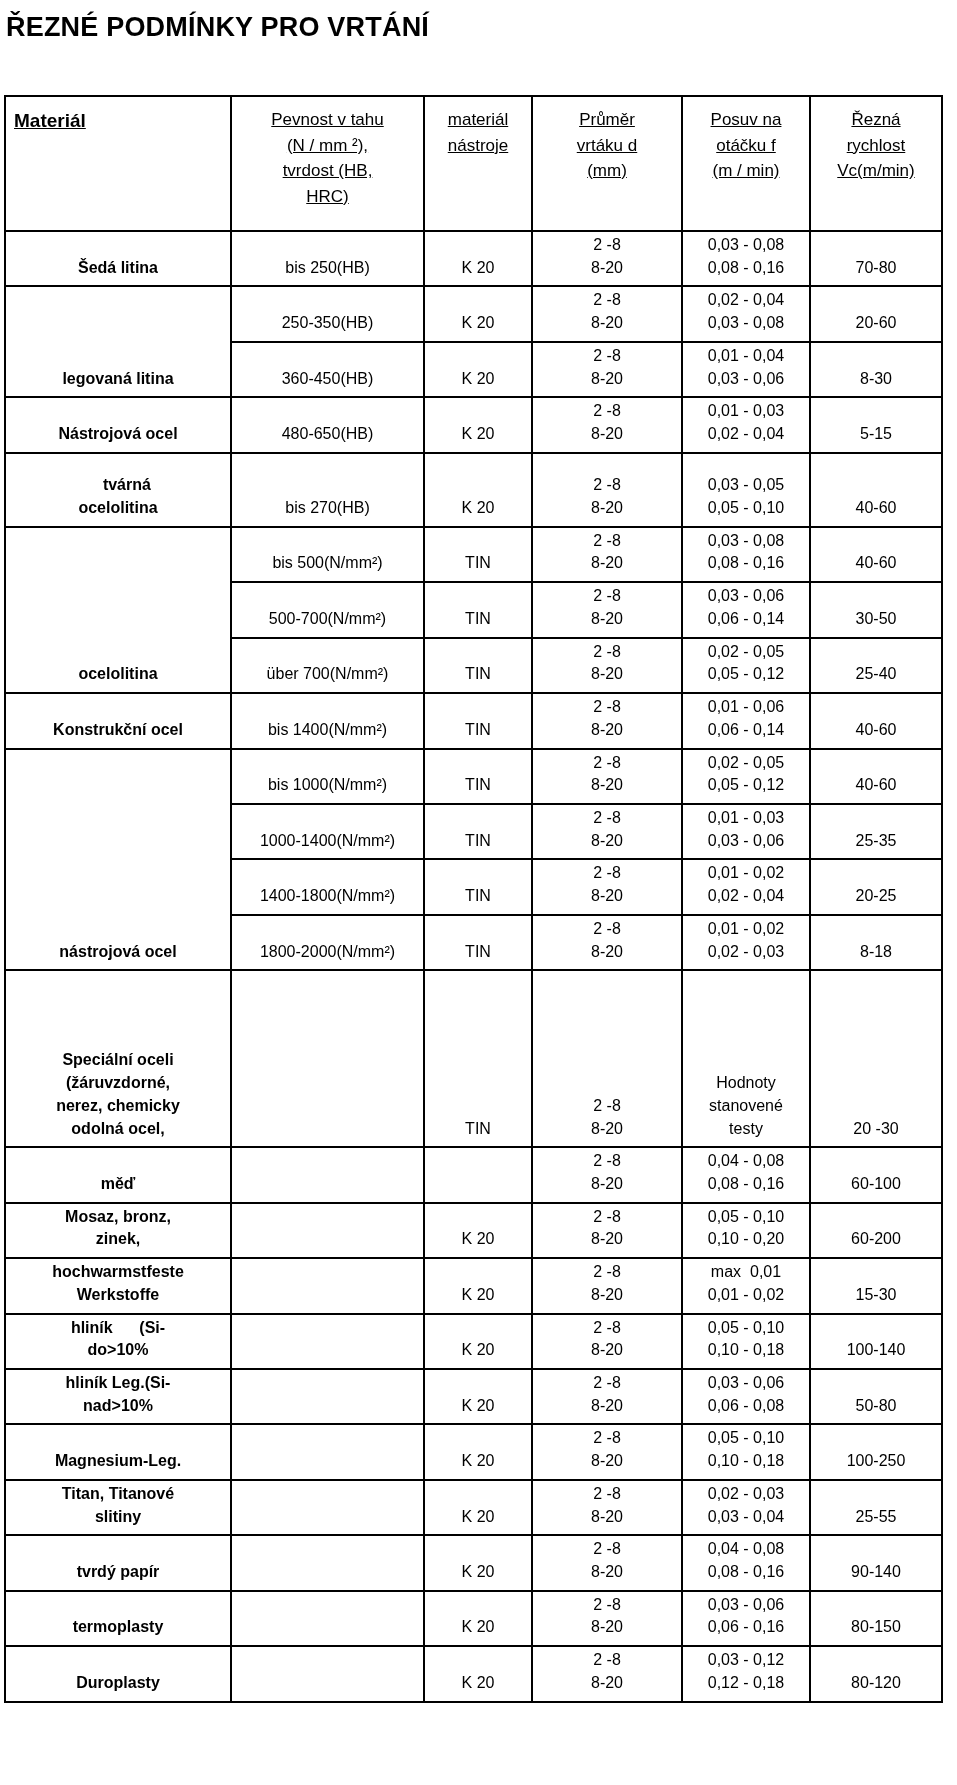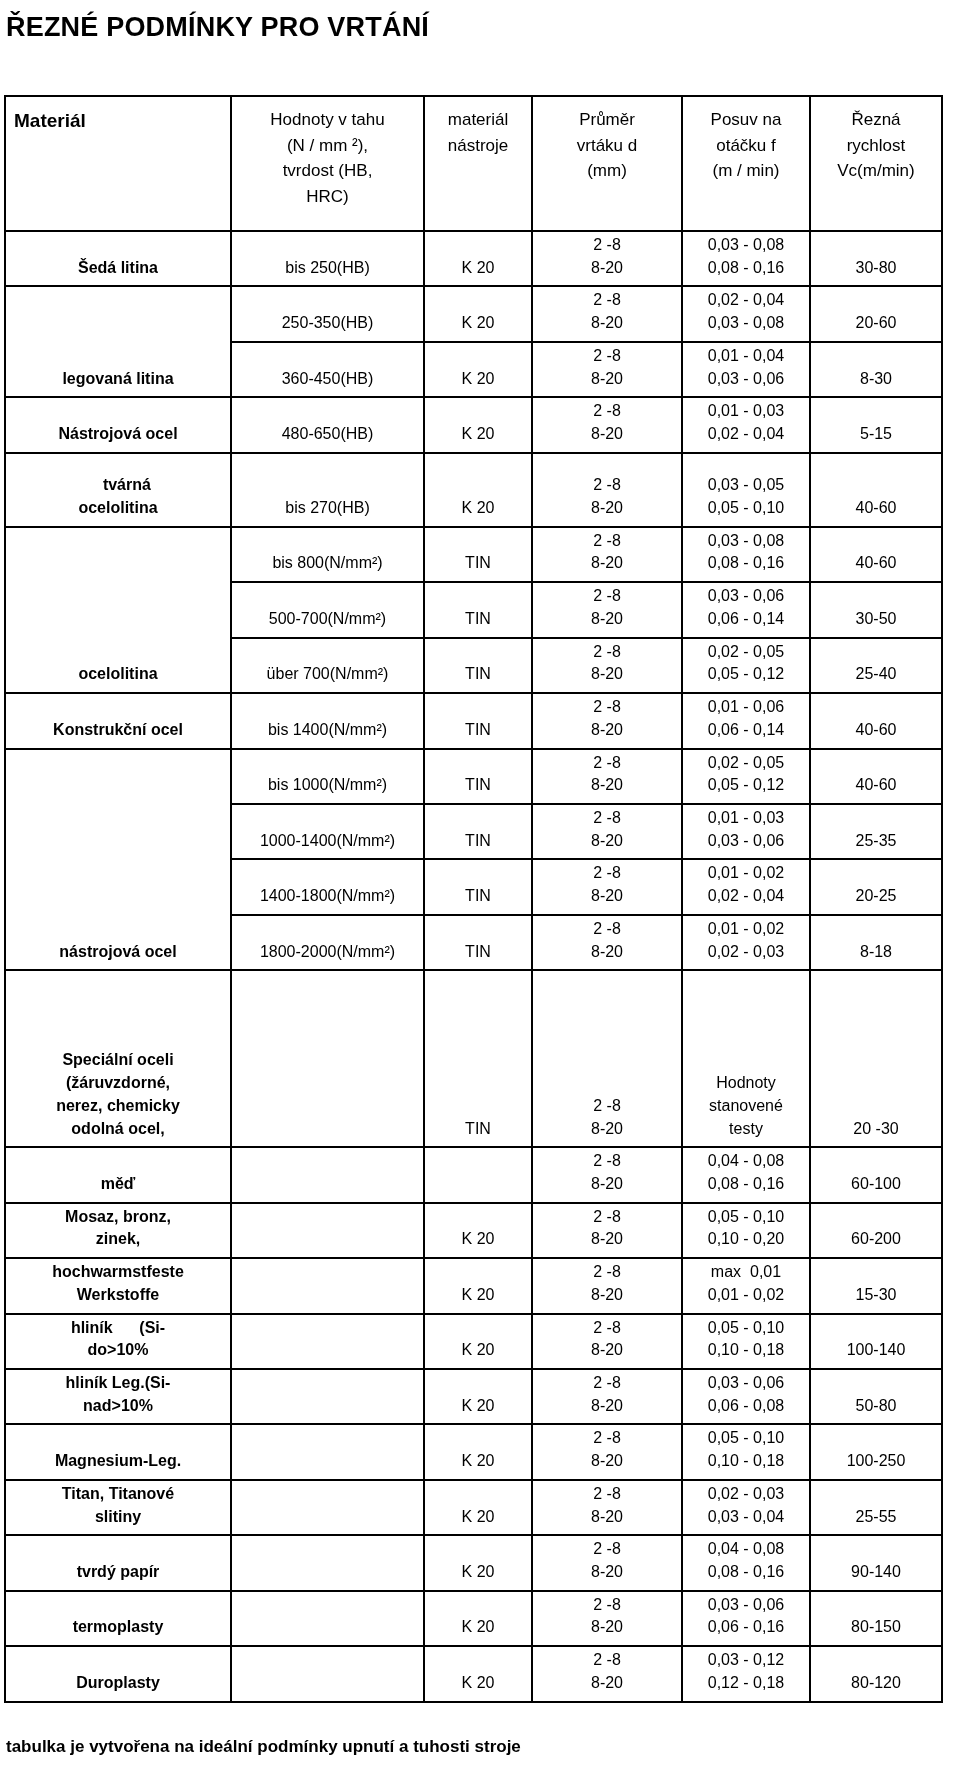--- a/index.html
+++ b/index.html
@@ -73,7 +73,7 @@
   .pre { white-space: pre-wrap; }
   td.f-note { font-size: 15px; line-height: 1.38; }
   
-  tr.hhd  { height: 135px; }
+  tr.hhd  { height: 135px; text-decoration: underline; }
   tr.h53  { height: 53px; }
   tr.h58  { height: 74px; }
   tr.h66  { height: 54px; }

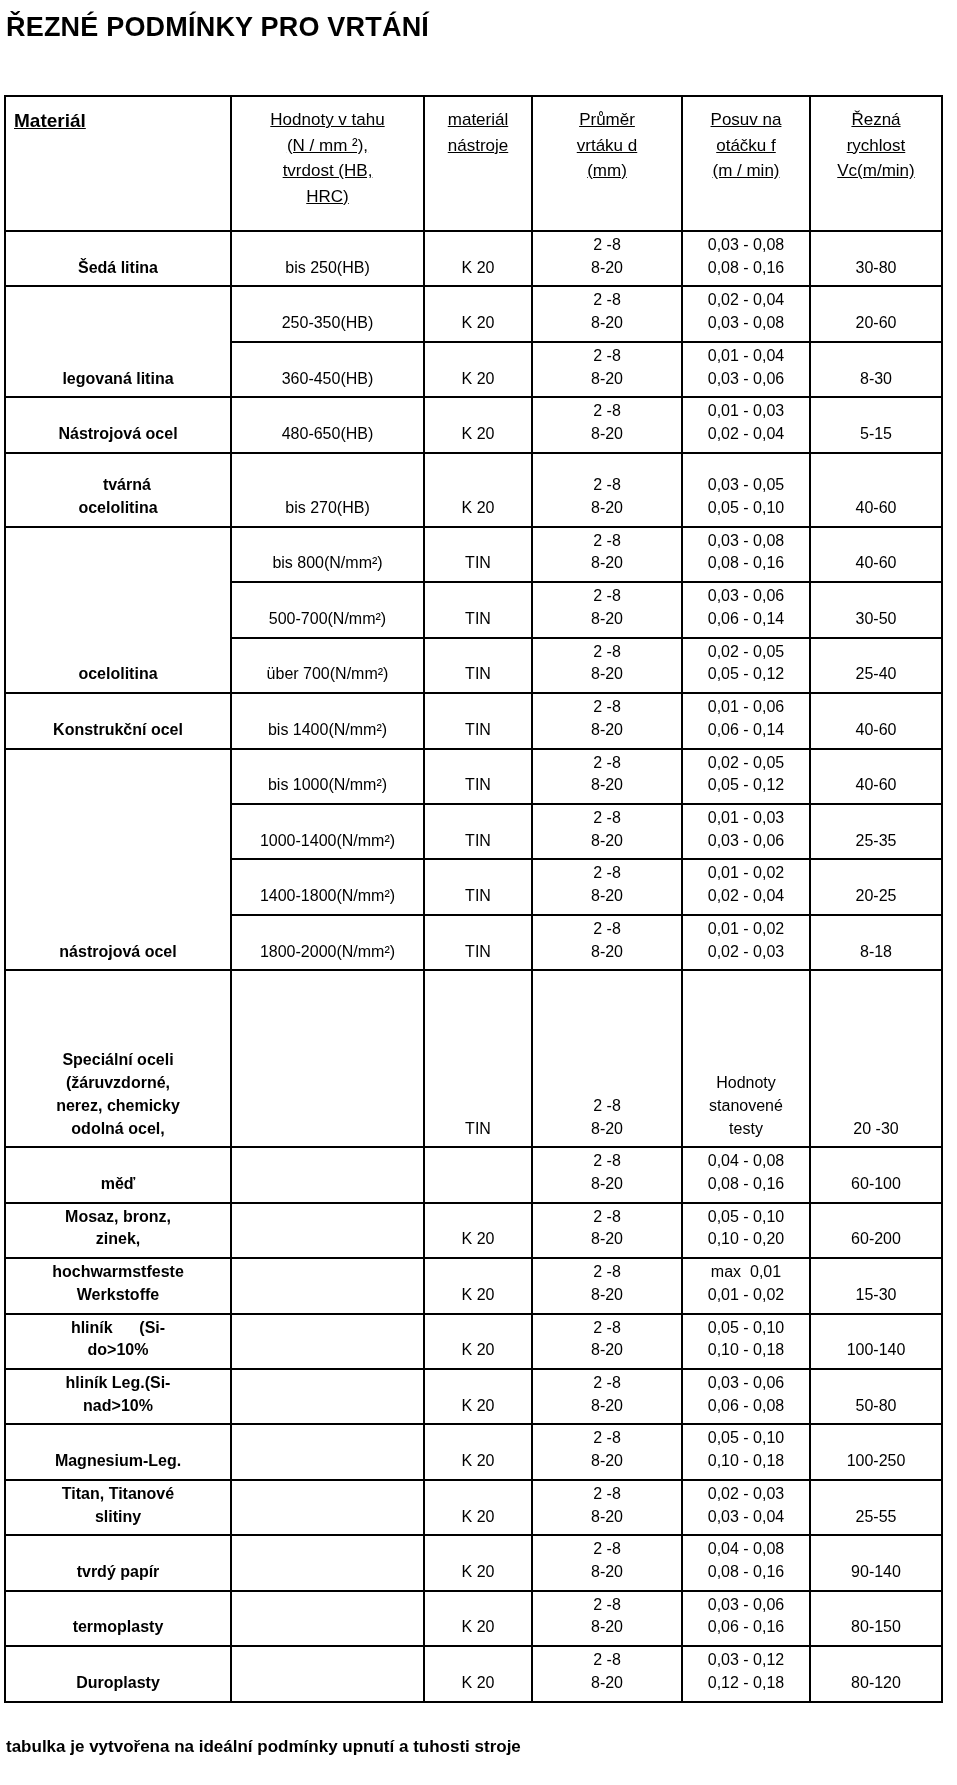--- a/index.html
+++ b/index.html
@@ -103,7 +103,7 @@
     <thead>
       <tr class="hhd">
         <th class="material-h">Materiál</th>
-        <th class="pre">Hodnoty v tahu
+        <th class="pre">Pevnost v tahu
 (N / mm ²),
 tvrdost (HB,
 HRC)</th>

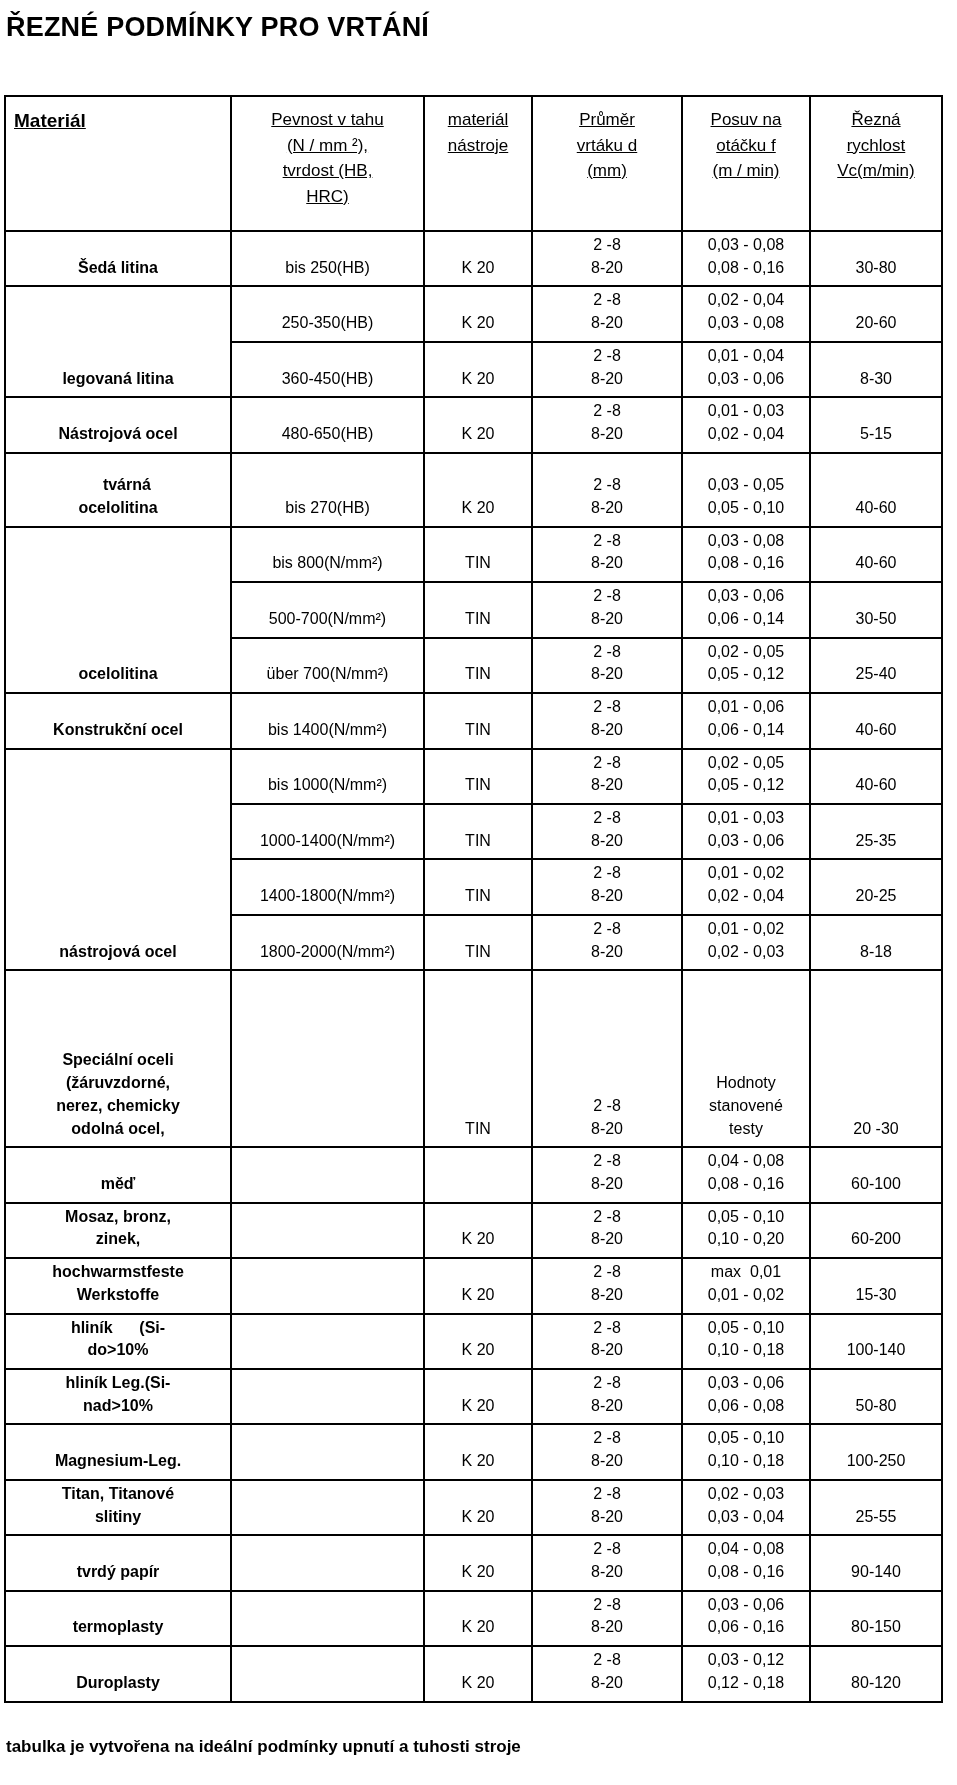--- a/index.html
+++ b/index.html
@@ -129,7 +129,7 @@
 8-20</td>
         <td class="pre">0,03 - 0,08
 0,08 - 0,16</td>
-        <td>30-80</td>
+        <td>70-80</td>
       </tr>
       <tr class="h53">
         <td class="mat pre vtop" rowspan="2">legovaná litina</td>

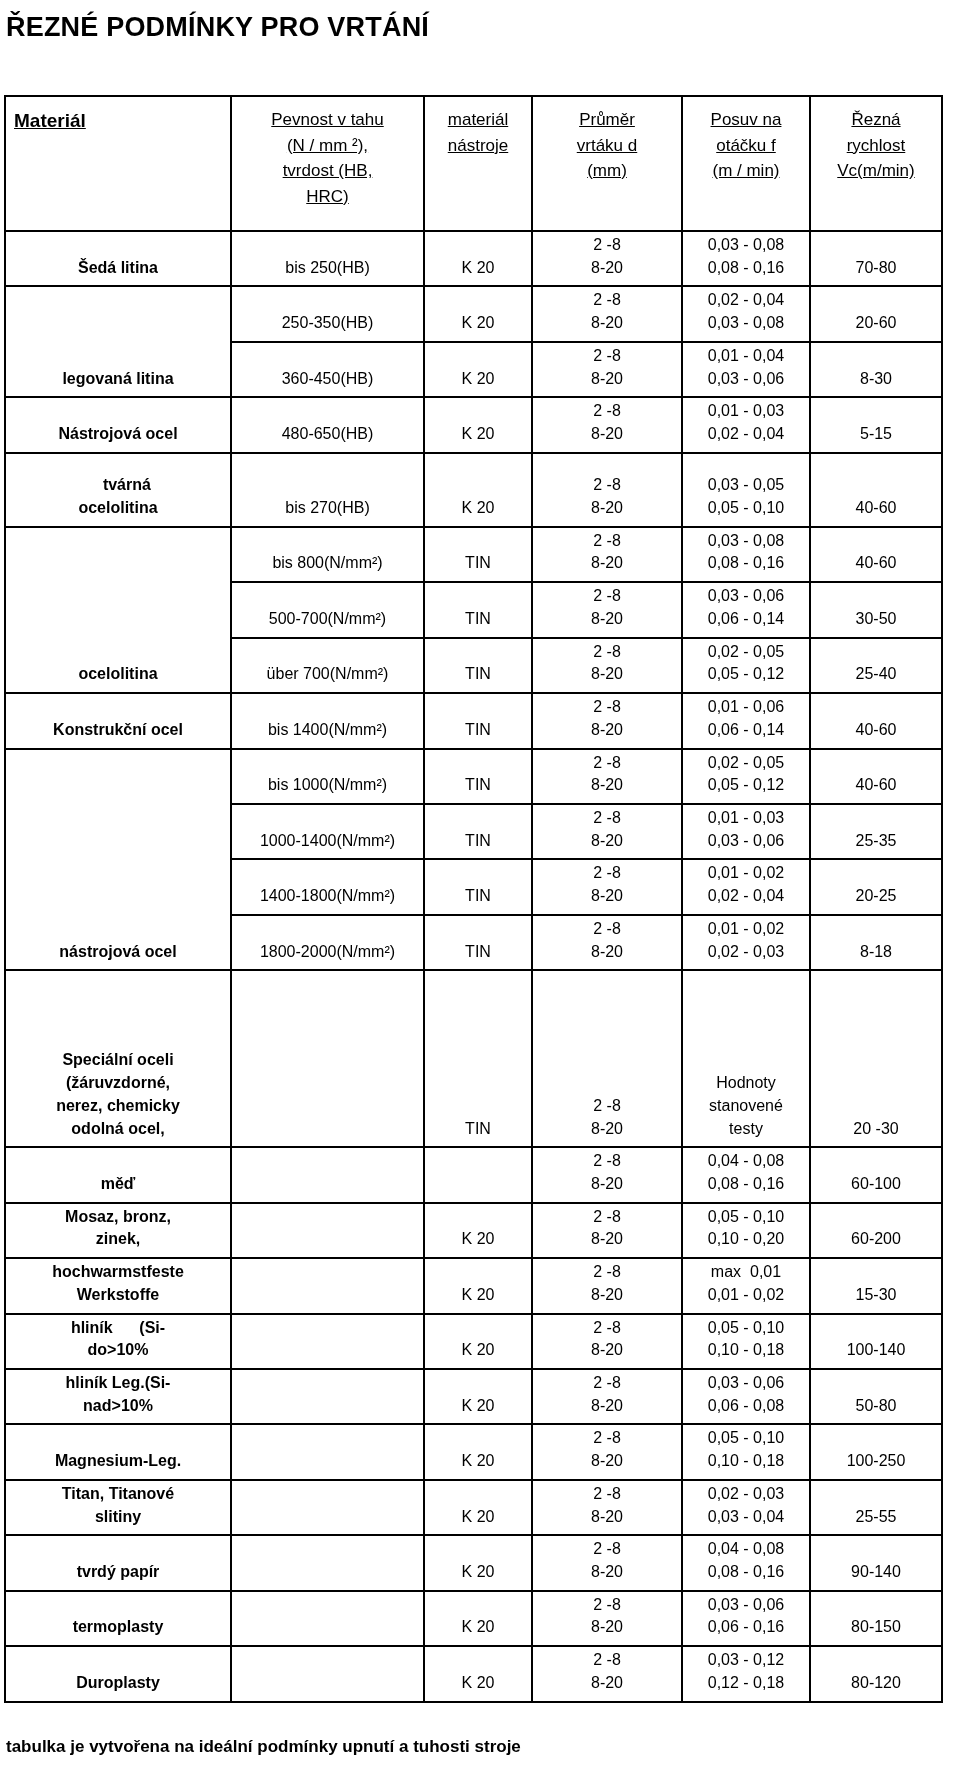--- a/index.html
+++ b/index.html
@@ -173,7 +173,7 @@
       </tr>
       <tr class="h53">
         <td class="mat pre vtop" rowspan="3">ocelolitina</td>
-        <td>bis 800(N/mm²)</td>
+        <td>bis 500(N/mm²)</td>
         <td>TIN</td>
         <td class="pre">2 -8
 8-20</td>

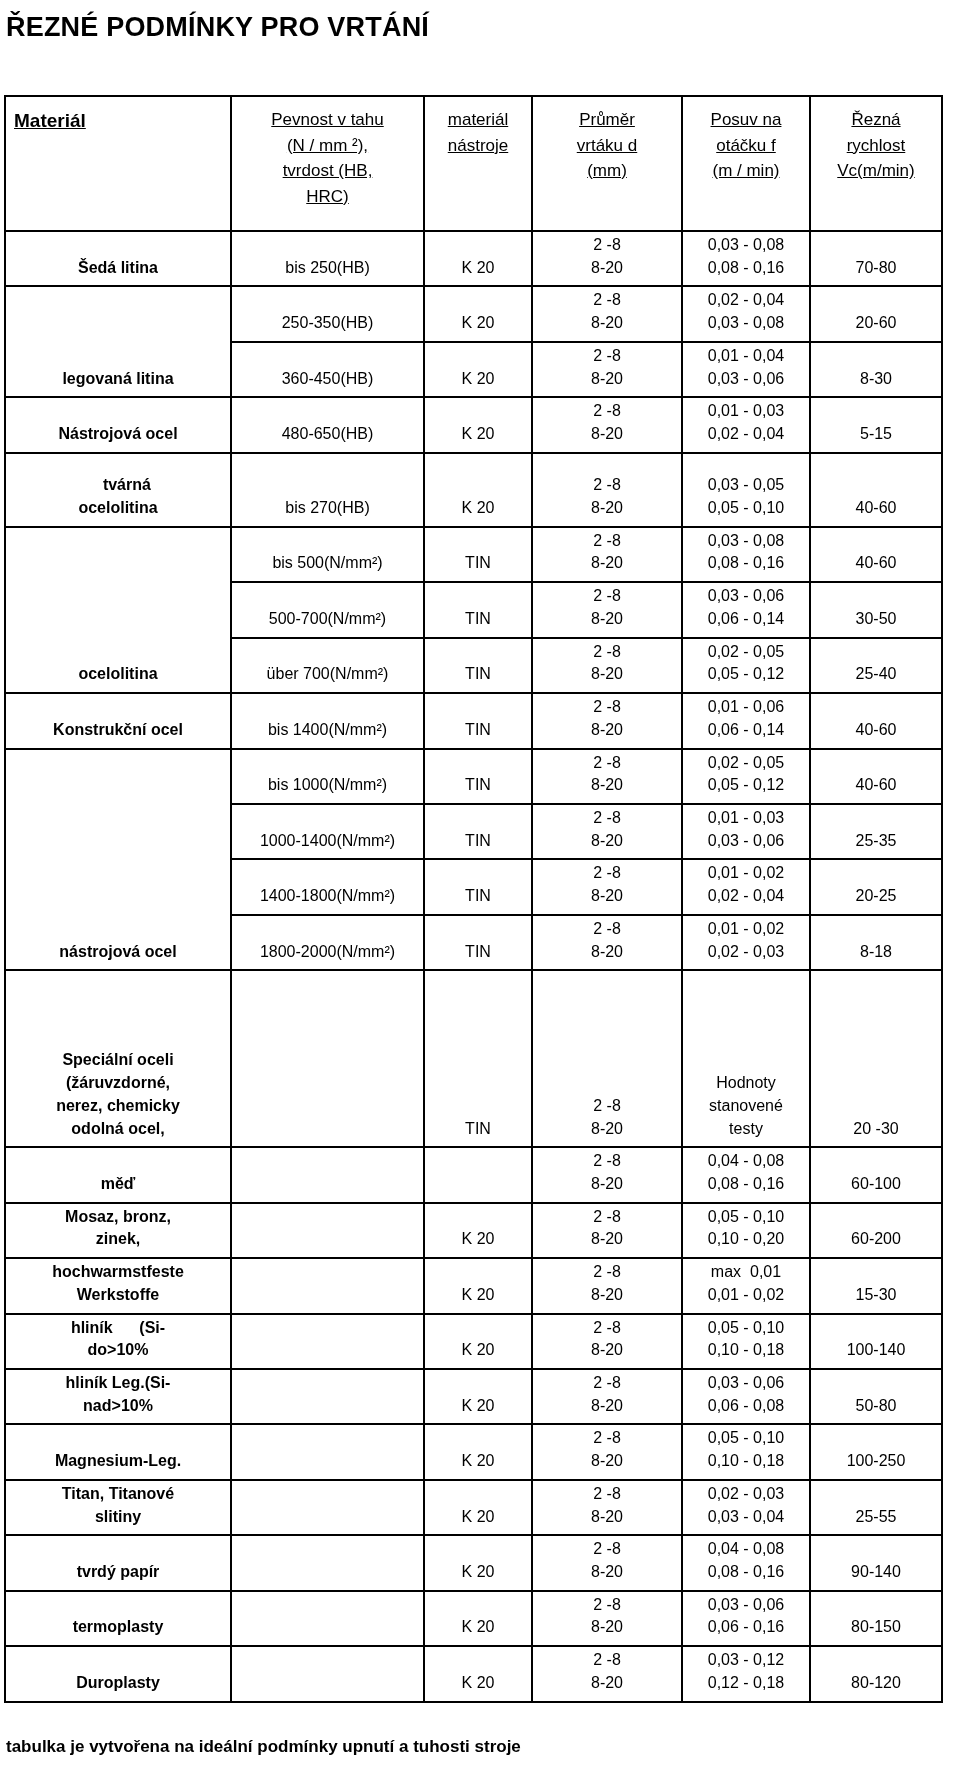--- a/index.html
+++ b/index.html
@@ -368,7 +368,6 @@
     </tbody>
   </table>
 
-  <div class="footnote">tabulka je vytvořena na ideální podmínky upnutí a tuhosti stroje</div>
 
 </div>
 

